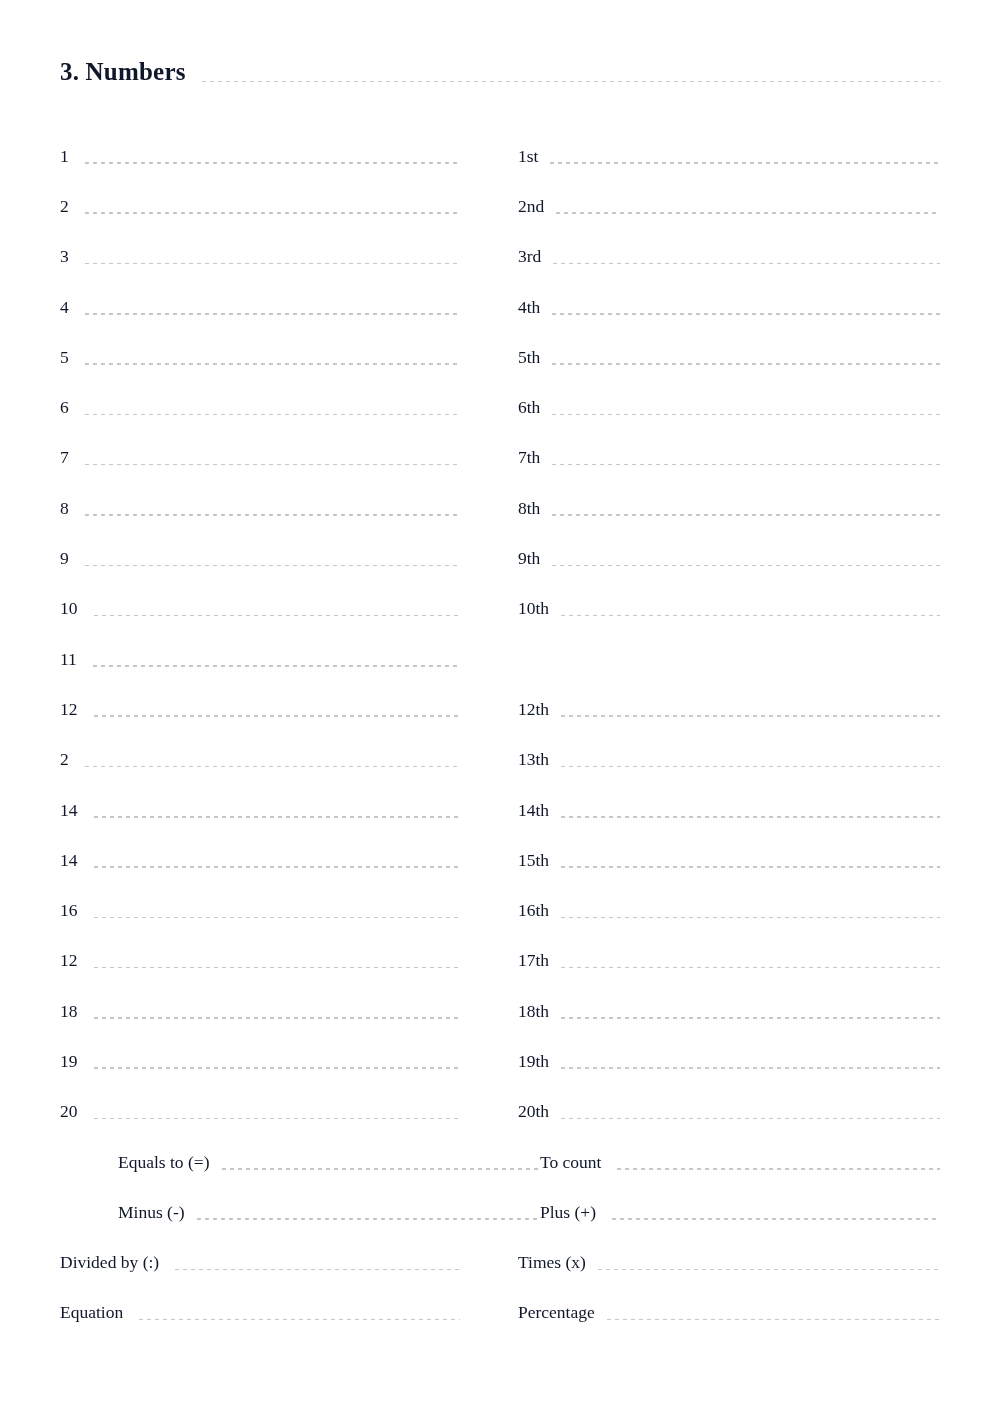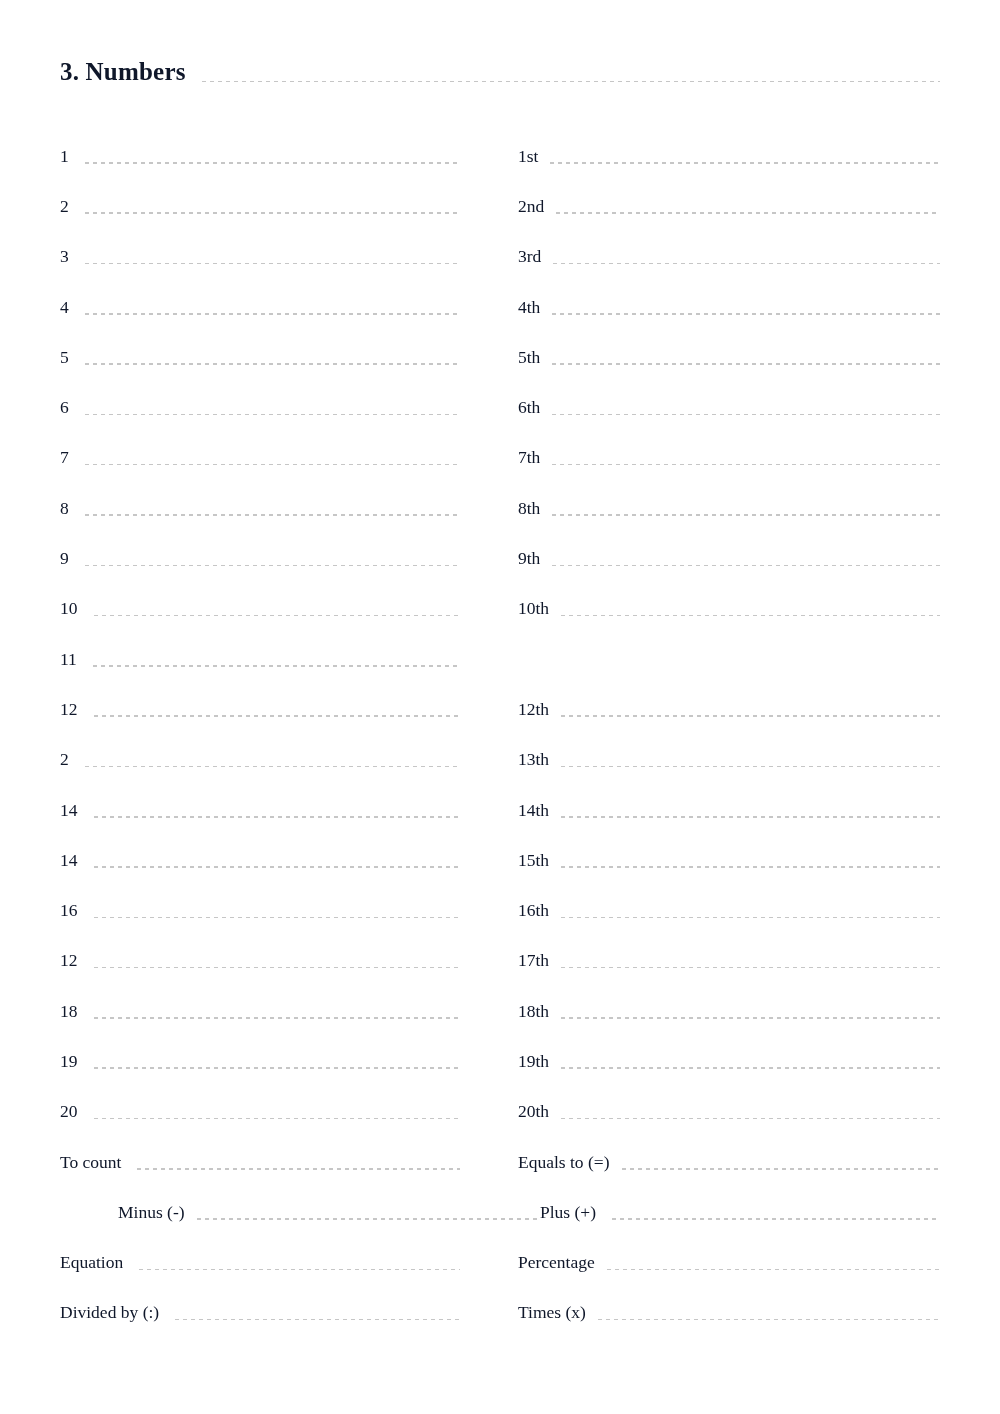--- a/index.html
+++ b/index.html
@@ -281,12 +281,12 @@
     </div>
 
     <div class="row">
+      <div class="cell right">
+        <span class="label">Equals to (=)</span>
+        <span class="dots"></span>
+      </div>
       <div class="cell left">
         <span class="label">To count</span>
-        <span class="dots"></span>
-      </div>
-      <div class="cell right">
-        <span class="label">Equals to (=)</span>
         <span class="dots"></span>
       </div>
     </div>

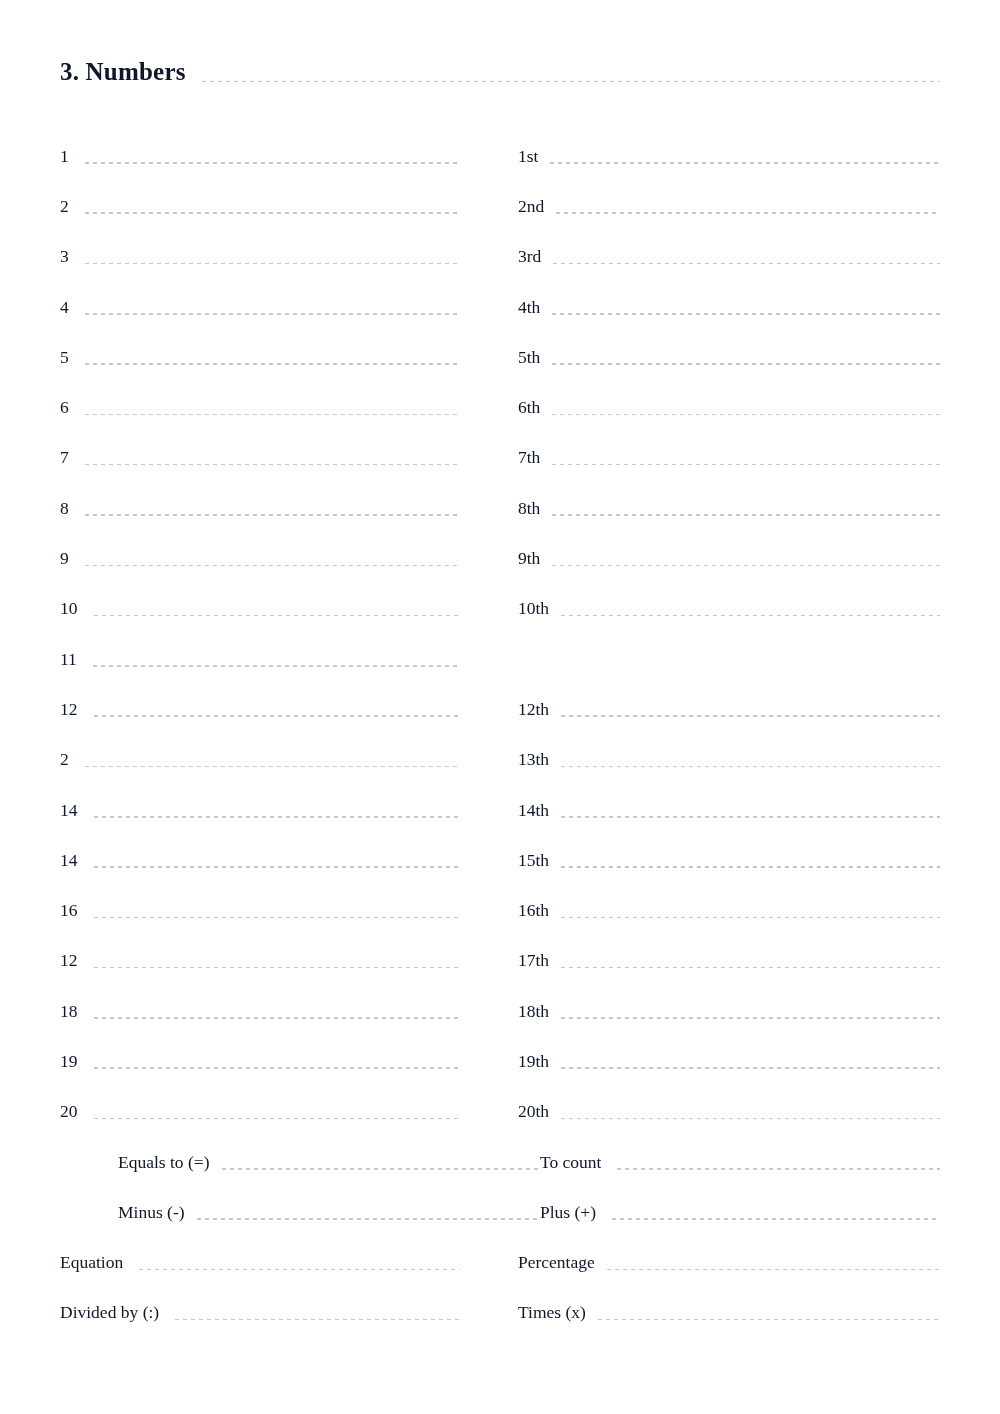--- a/index.html
+++ b/index.html
@@ -304,22 +304,22 @@
 
     <div class="row">
       <div class="cell left">
+        <span class="label">Divided by (:)</span>
+        <span class="dots"></span>
+      </div>
+      <div class="cell right">
+        <span class="label">Times (x)</span>
+        <span class="dots"></span>
+      </div>
+    </div>
+
+    <div class="row">
+      <div class="cell left">
         <span class="label">Equation</span>
         <span class="dots"></span>
       </div>
       <div class="cell right">
         <span class="label">Percentage</span>
-        <span class="dots"></span>
-      </div>
-    </div>
-
-    <div class="row">
-      <div class="cell left">
-        <span class="label">Divided by (:)</span>
-        <span class="dots"></span>
-      </div>
-      <div class="cell right">
-        <span class="label">Times (x)</span>
         <span class="dots"></span>
       </div>
     </div>

